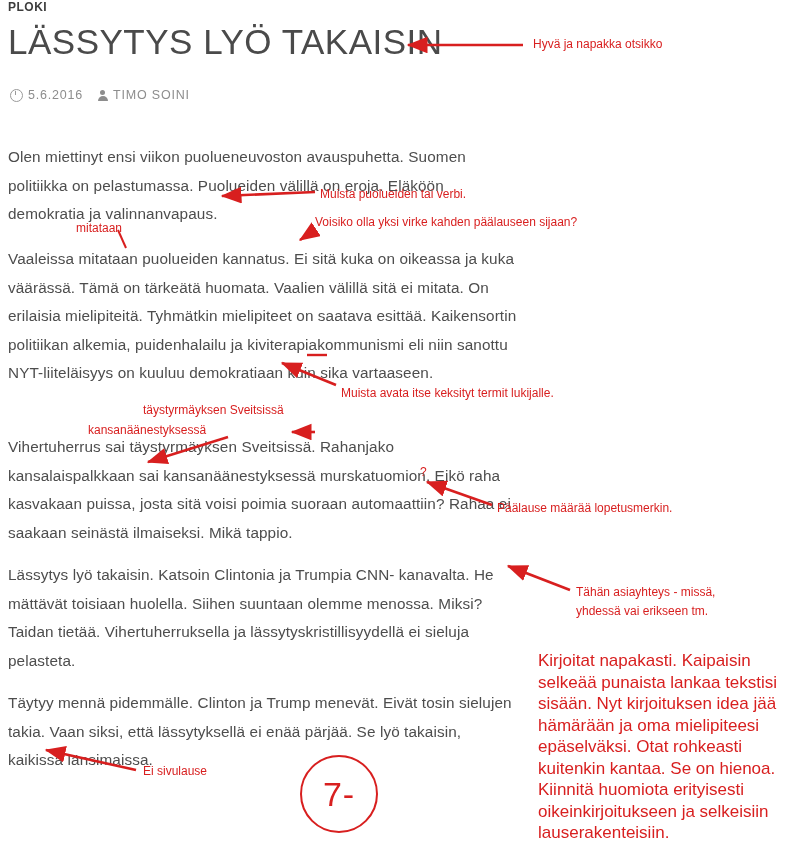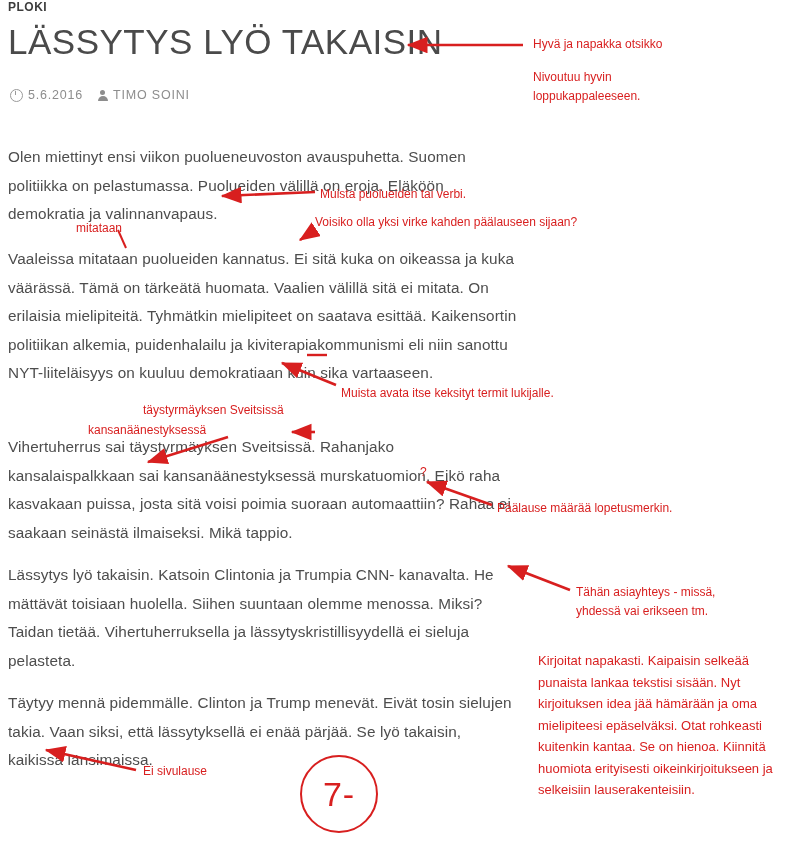--- a/index.html
+++ b/index.html
@@ -178,8 +178,6 @@
   <p class="body-para" id="para5">Täytyy mennä pidemmälle. Clinton ja Trump menevät. Eivät tosin sielujen takia. Vaan siksi, että lässytyksellä ei enää pärjää. Se lyö takaisin, kaikissa länsimaissa.</p>
 
   <div class="annot" style="left:533px; top:35px;">Hyvä ja napakka otsikko</div>
-  <div class="annot" style="left:533px; top:68px;">Nivoutuu hyvin
-loppukappaleeseen.</div>
   <div class="annot" style="left:320px; top:185px;">Muista puolueiden tai verbi.</div>
   <div class="annot" style="left:315px; top:213px;">Voisiko olla yksi virke kahden päälauseen sijaan?</div>
   <div class="annot" style="left:76px; top:219px;">mitataan</div>

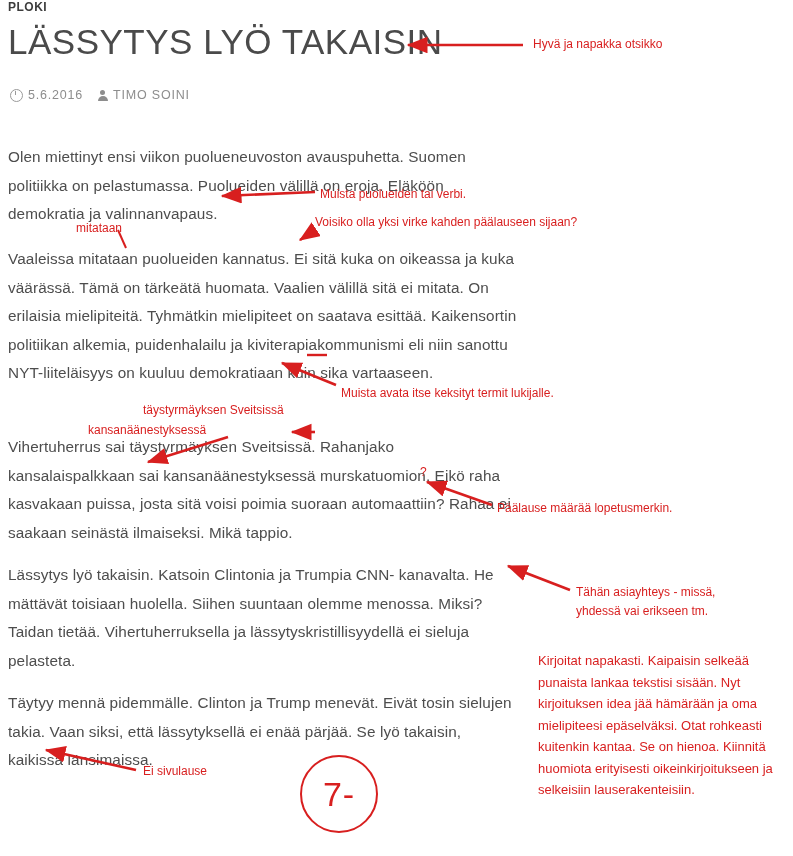--- a/index.html
+++ b/index.html
@@ -144,7 +144,7 @@
     top: 650px;
     width: 250px;
     color: #d81f1f;
-    font-size: 13px;
+    font-size: 17px;
     line-height: 21.5px;
   }
 </style>

